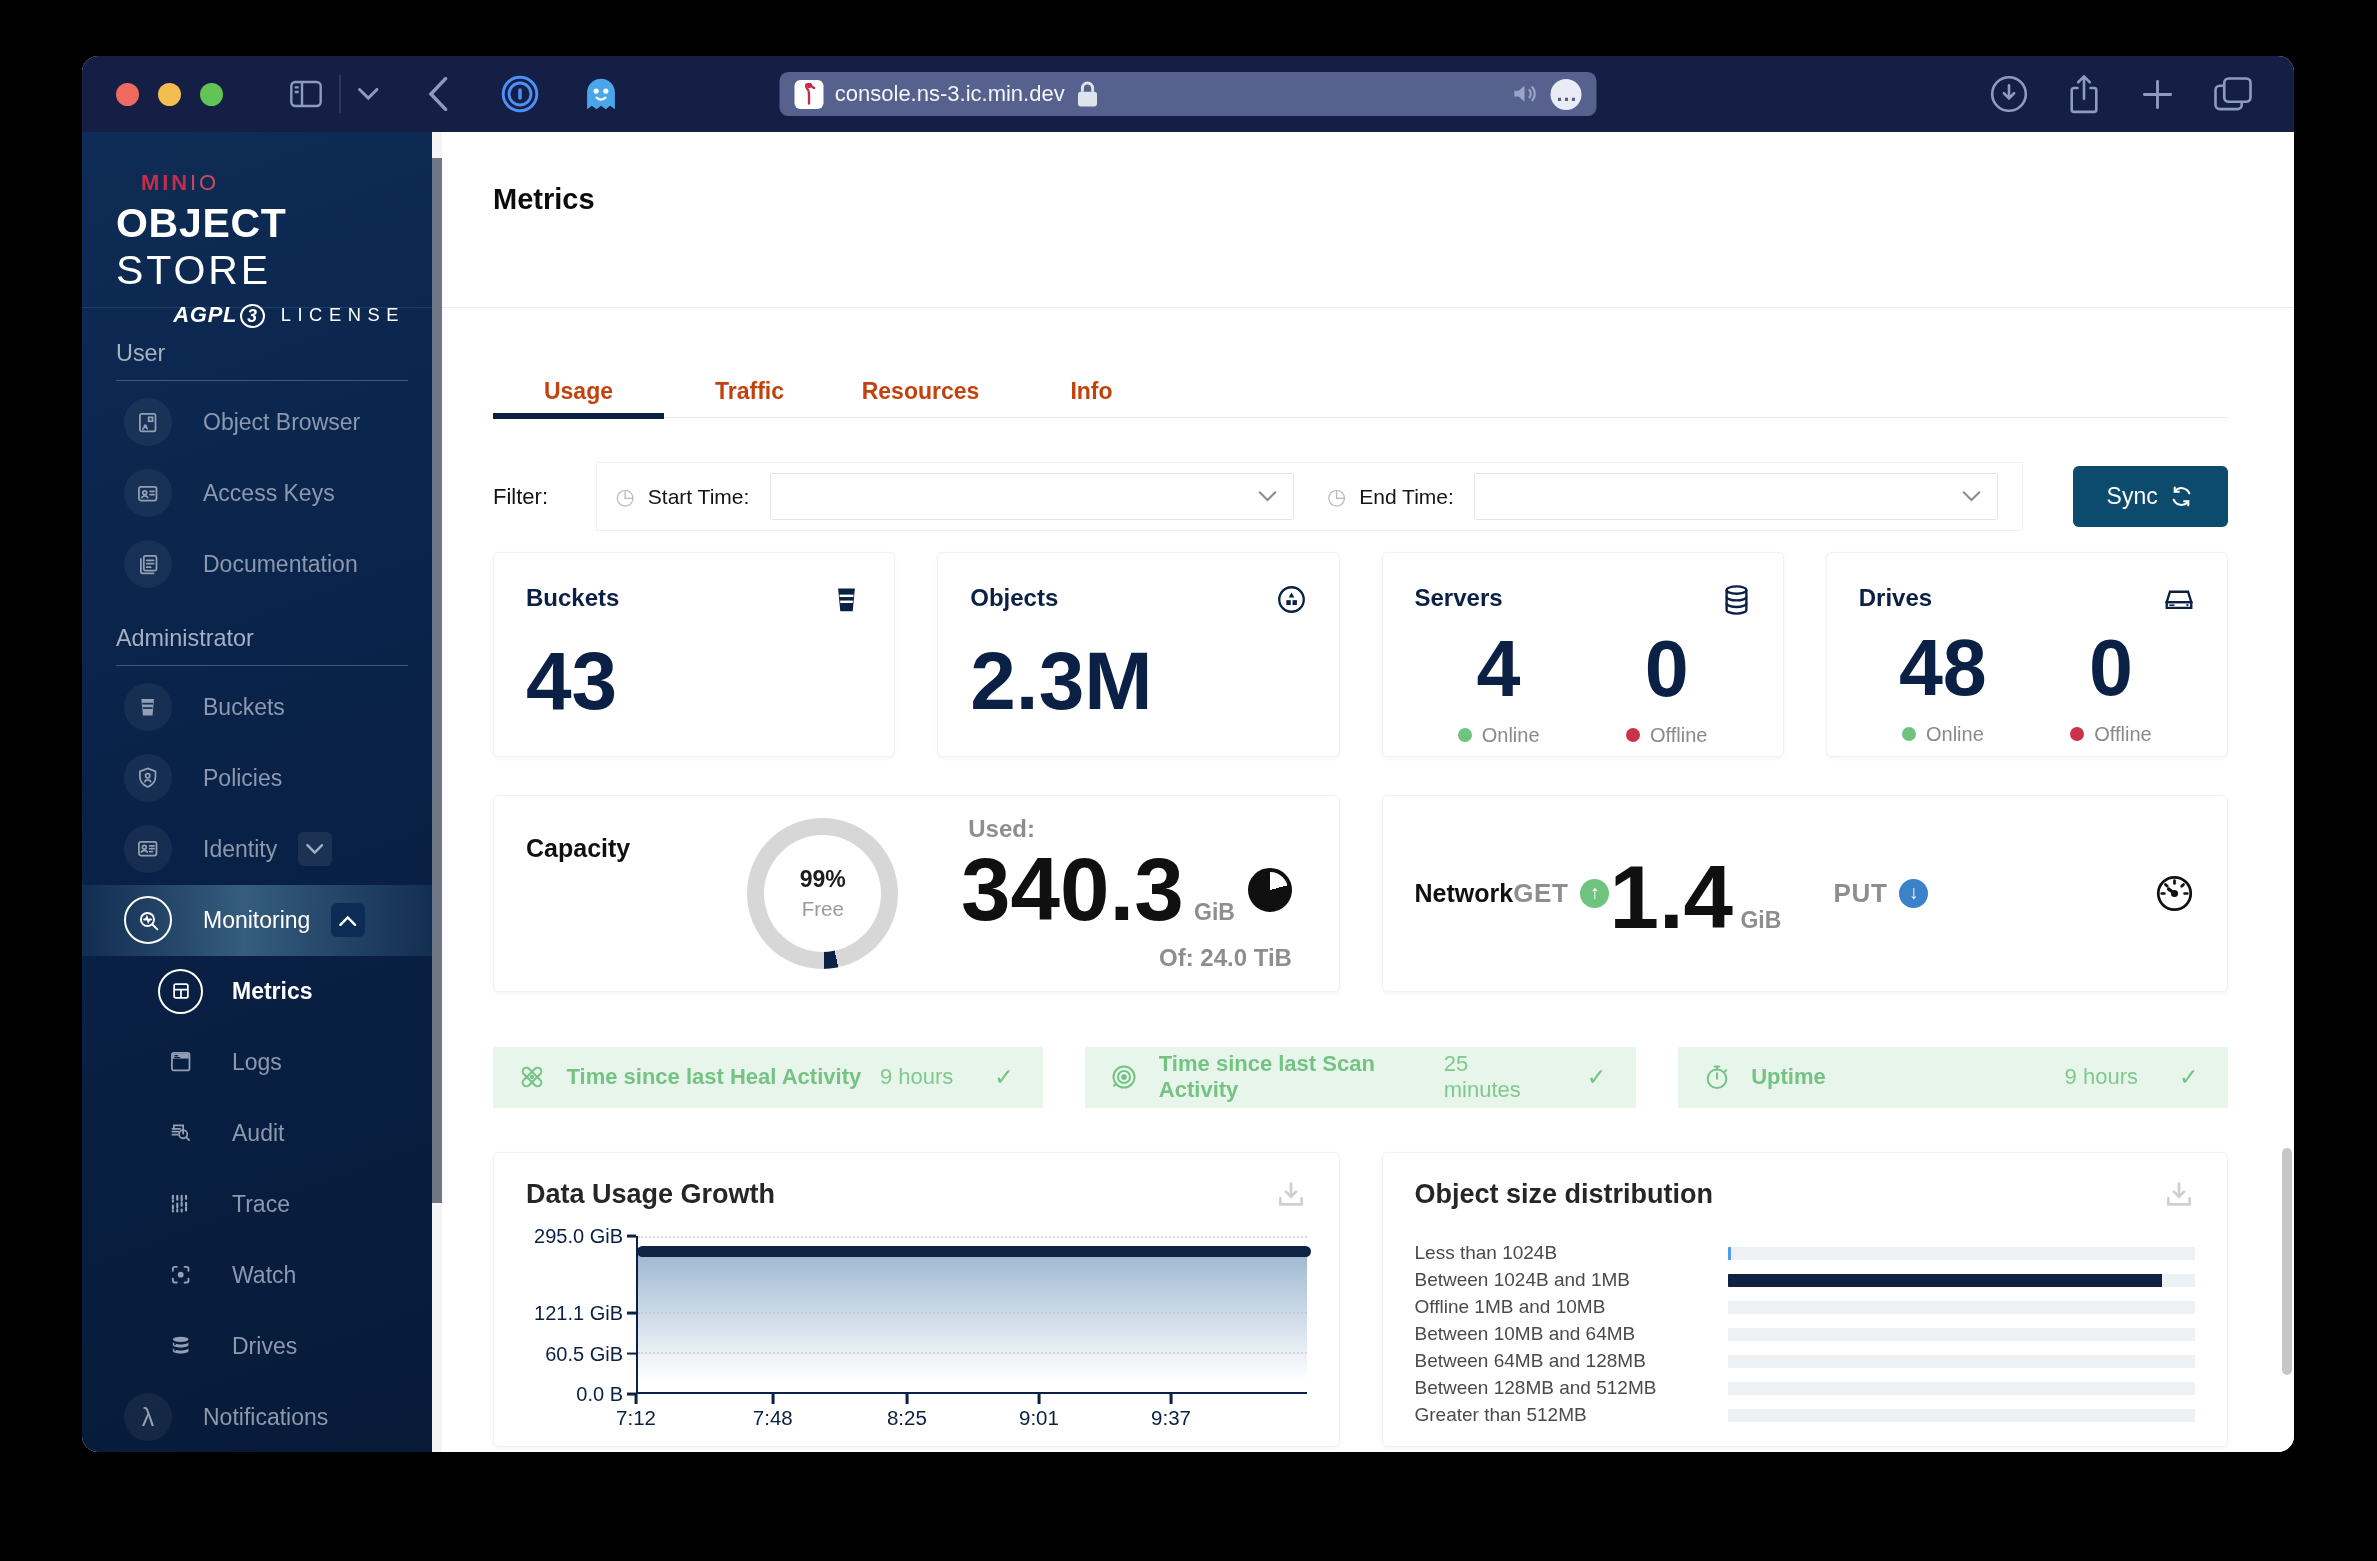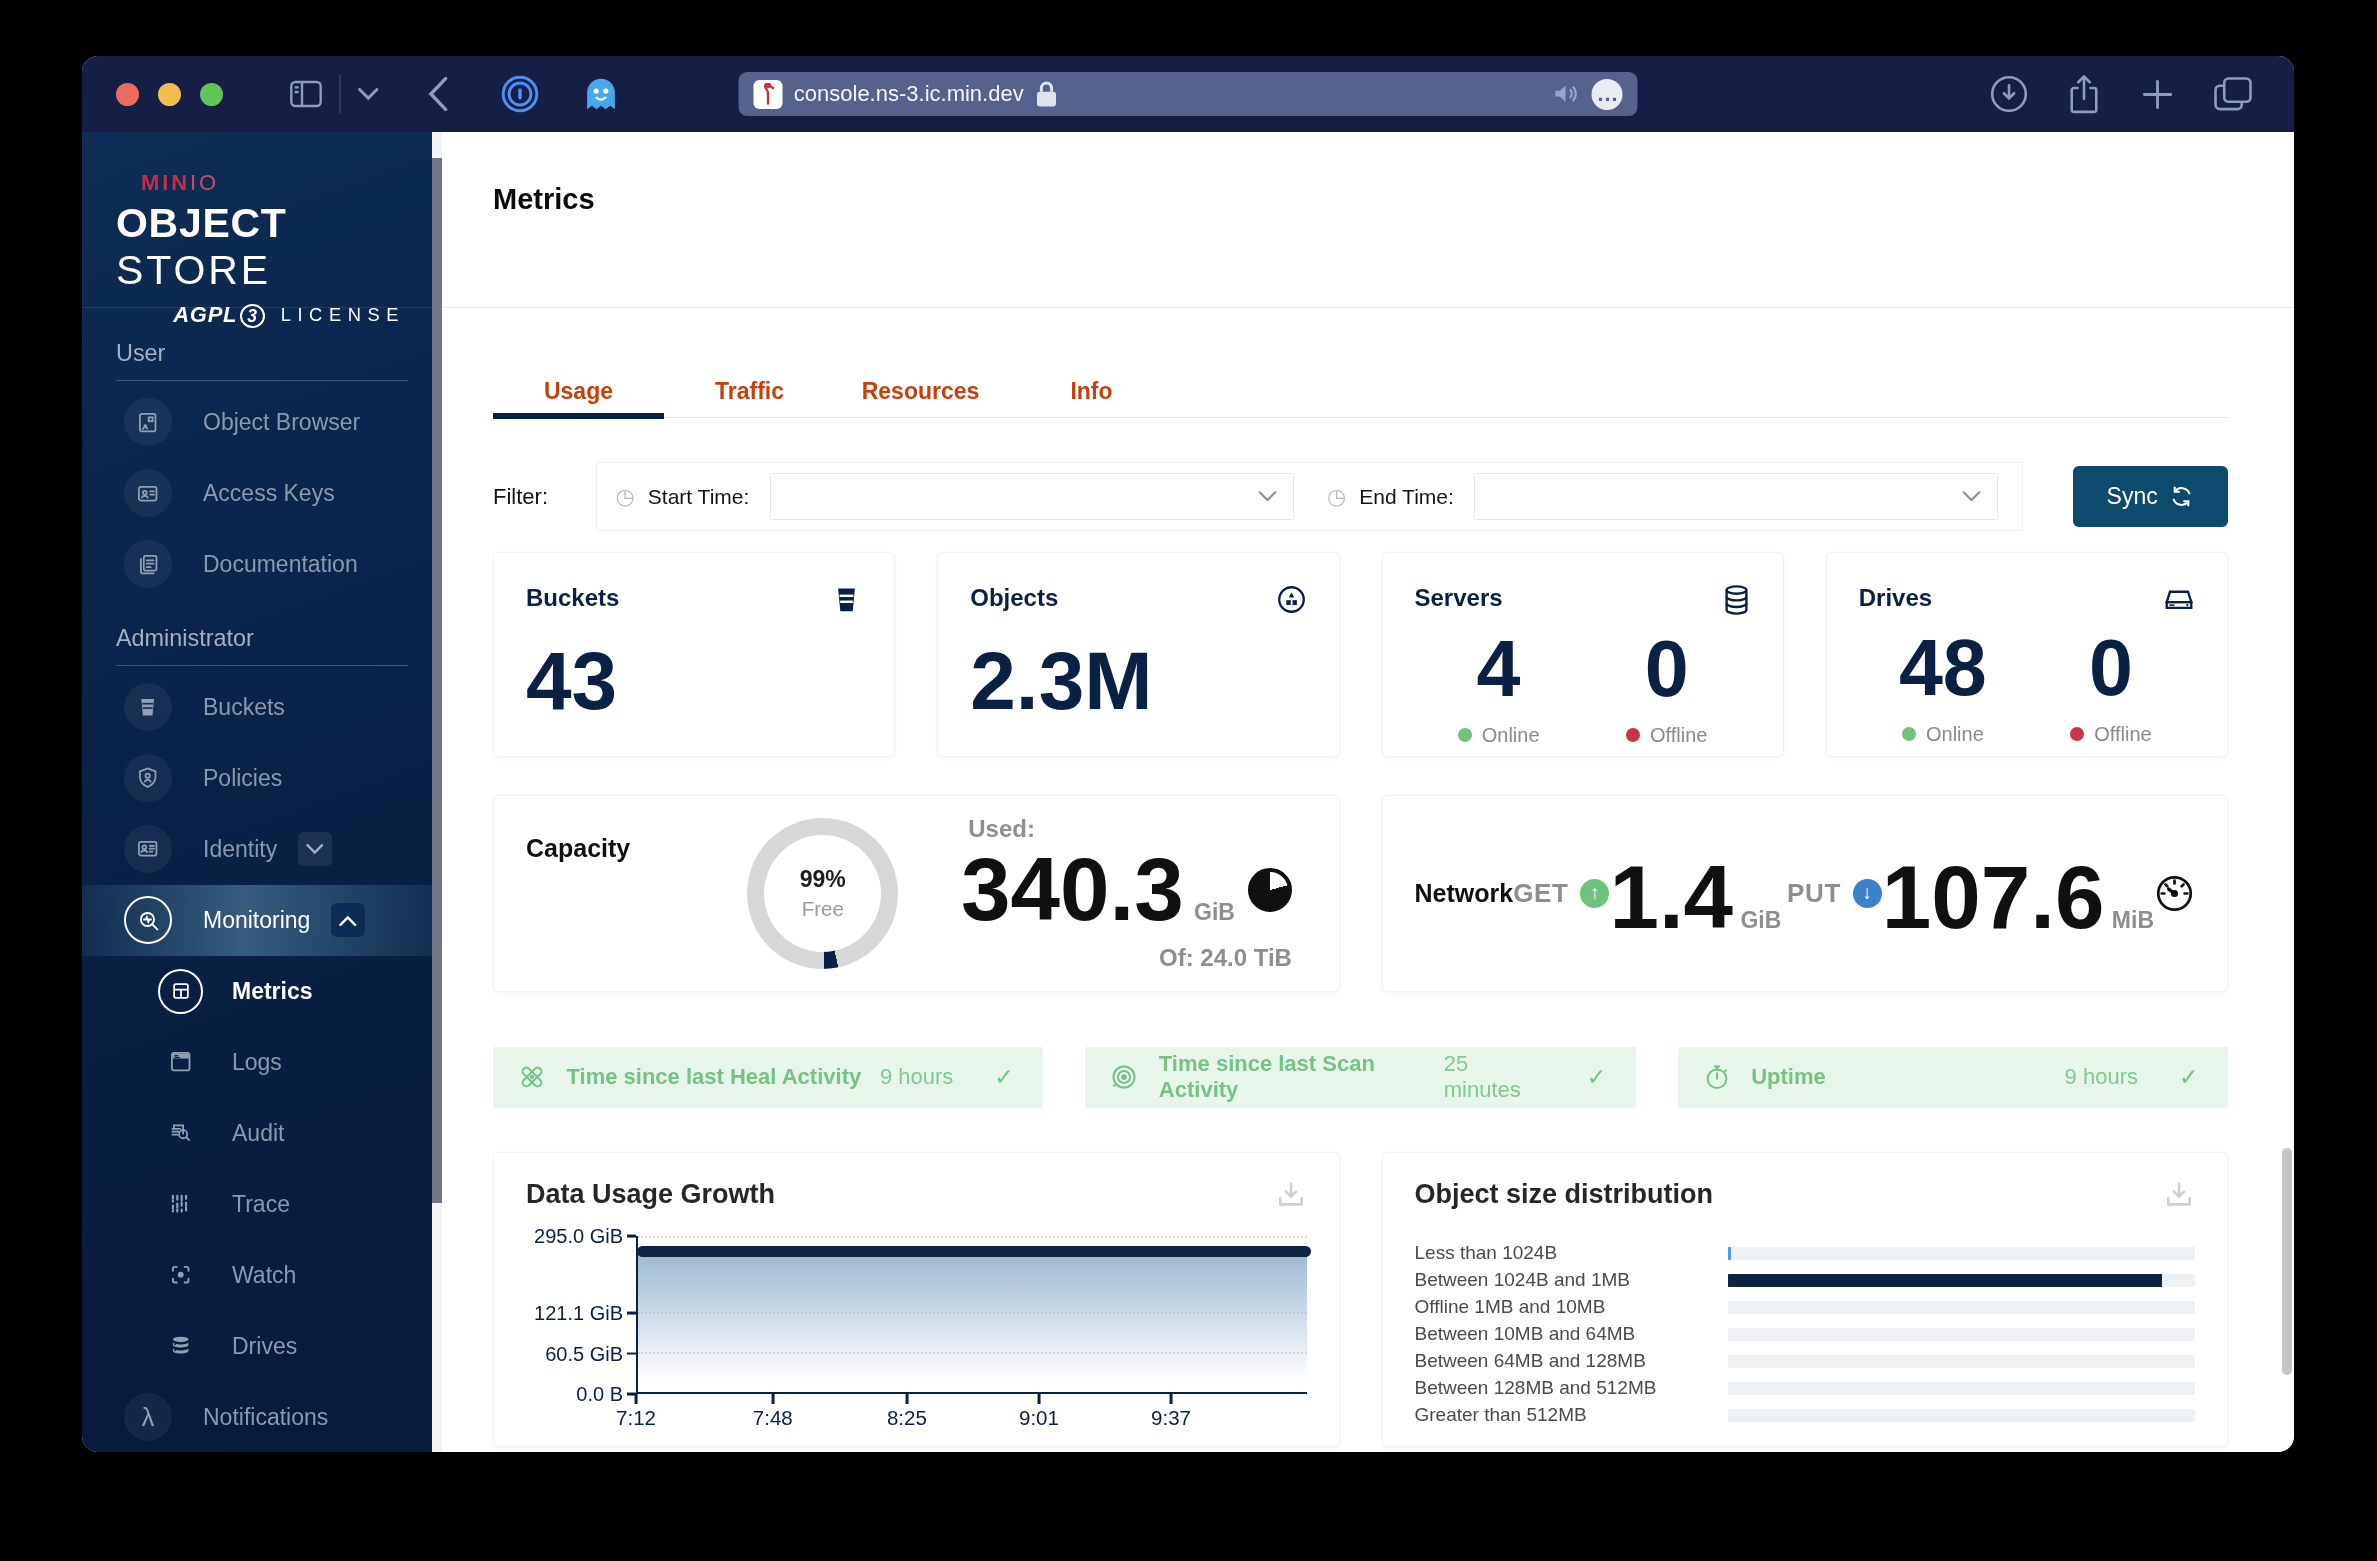--- a/index.html
+++ b/index.html
@@ -18,7 +18,7 @@
   .chrome-left { display:flex; align-items:center; gap:32px; margin-left:67px; }
   .vdiv { width:1.5px; height:38px; background:#2c3863; margin:0 -14.6px; }
   .url-pill { position:absolute; left:50%; top:16px; transform:translateX(-50%);
-              width:899px; height:44px; border-radius:8.8px; background:#56618e;
+              width:817px; height:44px; border-radius:8.8px; background:#56618e;
               display:flex; align-items:center; padding:0 14.6px; }
   .favicon { width:29px; height:29px; border-radius:5.8px; background:#fff; display:flex;
              align-items:center; justify-content:center; margin-right:11.7px; }

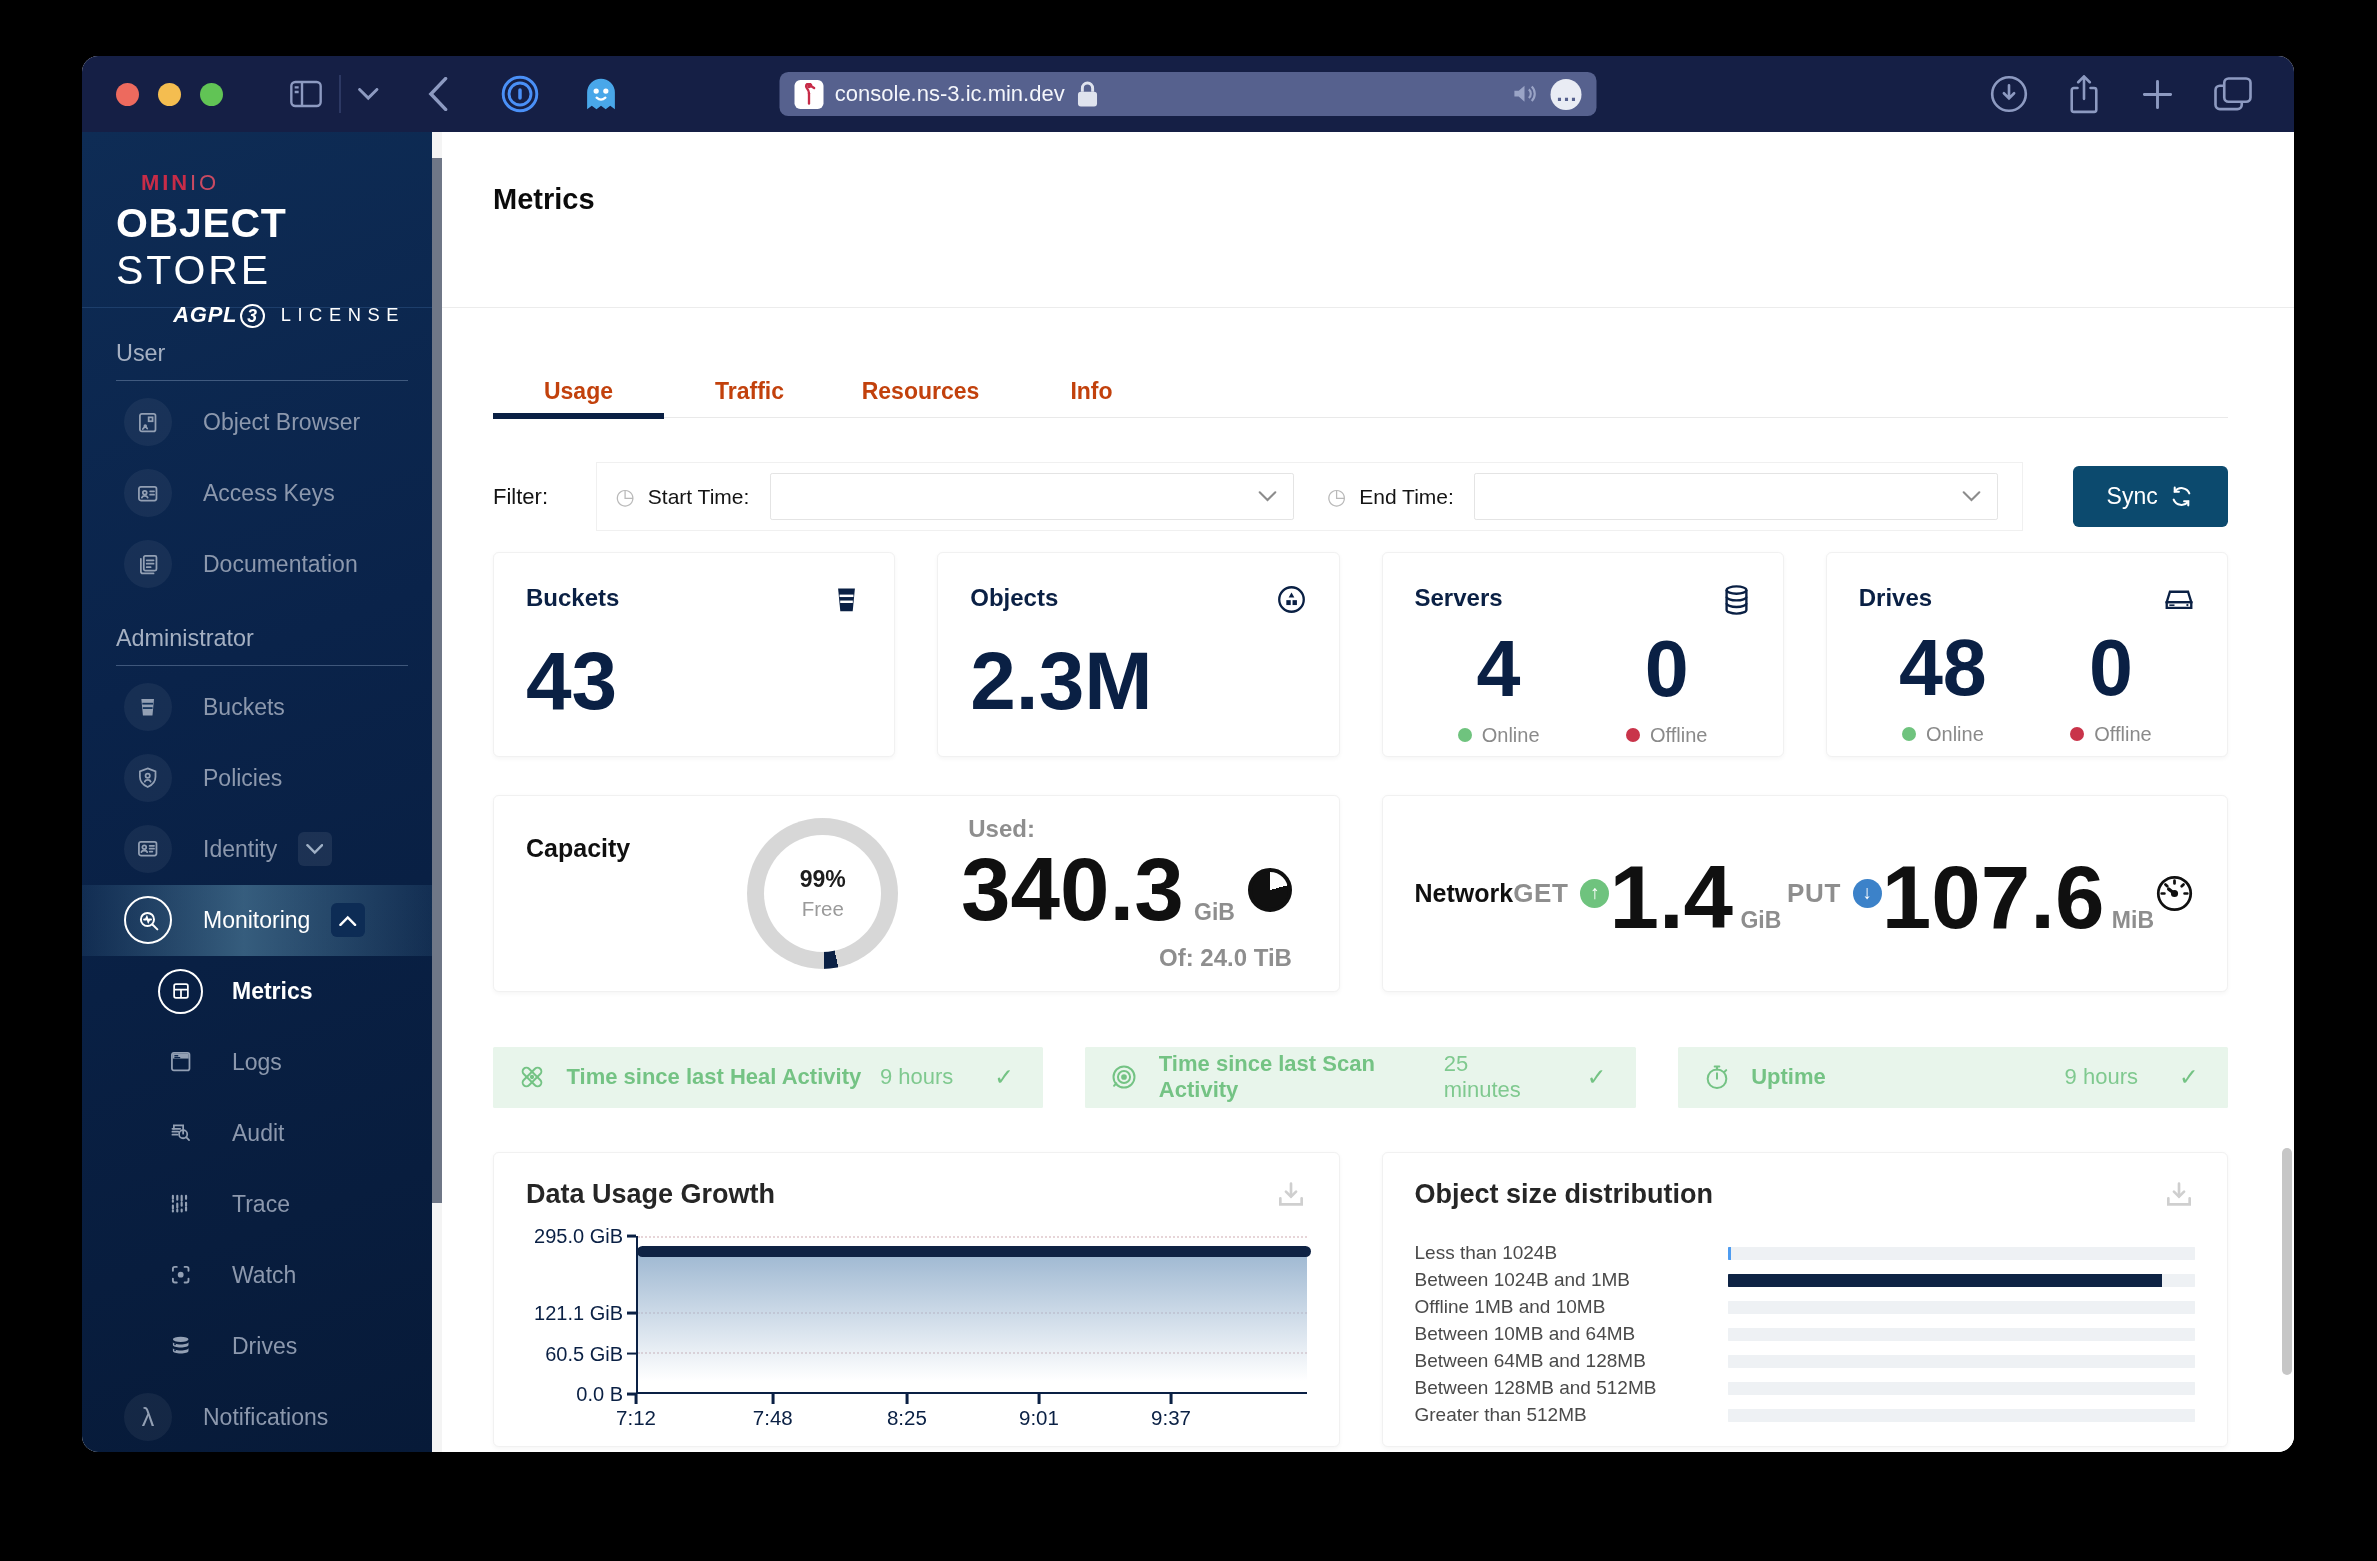--- a/index.html
+++ b/index.html
@@ -624,10 +624,6 @@
                   <span class="lbl">PUT</span>
                   <span class="net-circle down">↓</span>
                 </div>
-                <div class="net-line">
-                  <span class="net-value">107.6</span>
-                  <span class="unit">MiB</span>
-                </div>
               </div>
               <span>
                 <svg width="41" height="41" viewBox="0 0 24 24" fill="none" stroke="#101010" stroke-width="1.6" stroke-linecap="round">

